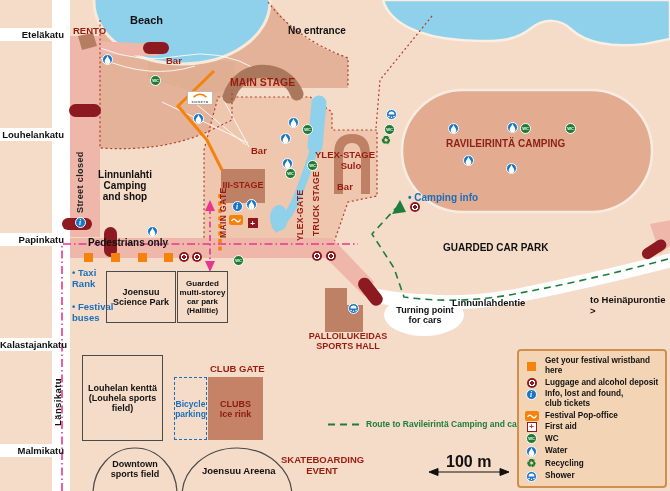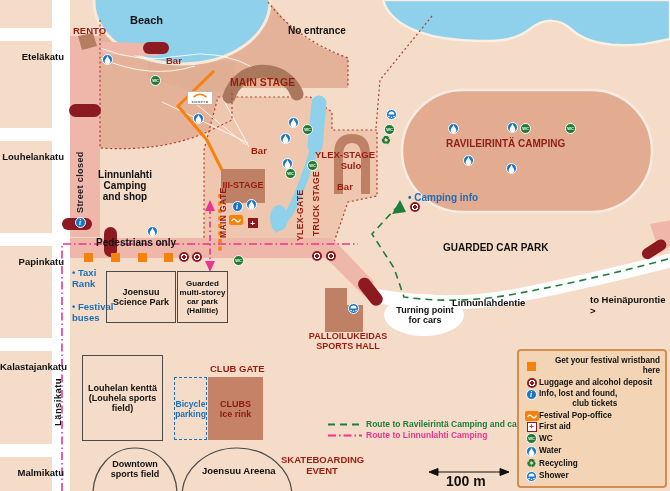--- a/index.html
+++ b/index.html
@@ -12,7 +12,7 @@
   .red{color:#9a1b10;} .blk{color:#111;} .blue{color:#1a6fba;} .gry{color:#222;}
   .ctr{text-align:center;}
   .street-lbl{position:absolute;left:0;width:64px;text-align:right;font-weight:700;
-              font-size:9.5px;color:#111;line-height:12px;margin-top:22px;}
+              font-size:9.5px;color:#111;line-height:12px;}
   .mapbox{position:absolute;border:1.2px solid #4a4a4a;display:flex;align-items:center;
           justify-content:center;text-align:center;font-weight:700;color:#111;box-sizing:border-box;}
   .ic{position:absolute;display:flex;align-items:center;justify-content:center;box-sizing:border-box;}

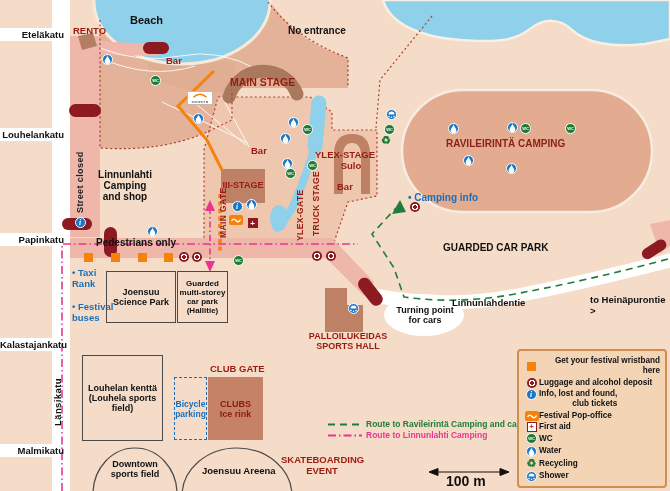--- a/index.html
+++ b/index.html
@@ -167,7 +167,7 @@
   <div class="lbl red" style="left:337px;top:182px;font-size:9.5px">Bar</div>
   <div class="lbl blk ctr" style="left:80px;top:169px;width:90px;font-size:10px">Linnunlahti Camping
 and shop</div>
-  <div class="lbl blk" style="left:96px;top:237px;font-size:10px">Pedestrians only</div>
+  <div class="lbl blk" style="left:88px;top:237px;font-size:10px">Pedestrians only</div>
   <div class="lbl" style="left:446px;top:138px;font-size:10px;color:#8c2318">RAVILEIRINTÄ CAMPING</div>
   <div class="lbl blue" style="left:408px;top:192px;font-size:10px">• Camping info</div>
   <div class="lbl blk" style="left:443px;top:242px;font-size:10px">GUARDED CAR PARK</div>

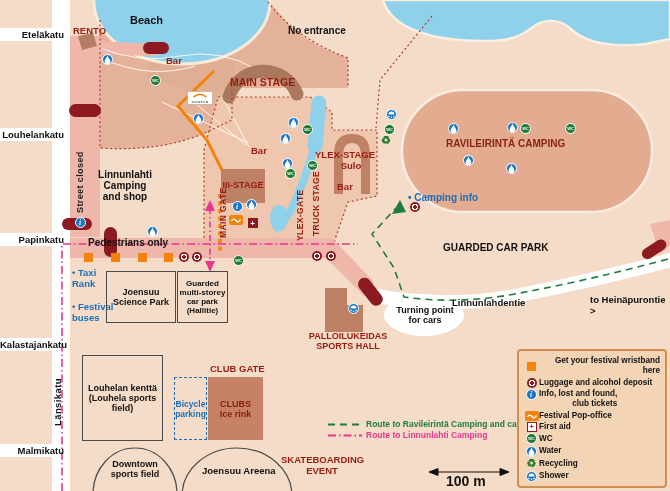--- a/index.html
+++ b/index.html
@@ -34,7 +34,7 @@
   .ic-sonera{width:26px;height:14px;background:#fff;border:1px solid #c9b8a6;}
   .legend{position:absolute;left:517px;top:349px;width:150px;height:139px;background:#f3d5b6;
           border:2px solid #d08f4e;border-radius:4px;box-sizing:border-box;padding:4px 5px;}
-  .lrow{display:flex;align-items:center;margin:1.4px 0;text-align:right;}
+  .lrow{display:flex;gap:6px;align-items:center;margin:1.4px 0;}
   .lrow.top{align-items:flex-start;}
   .lico{width:15px;display:flex;justify-content:center;flex:0 0 15px;position:relative;}
   .ltxt{font-size:8.2px;font-weight:700;color:#111;line-height:1.22;white-space:pre-line;}

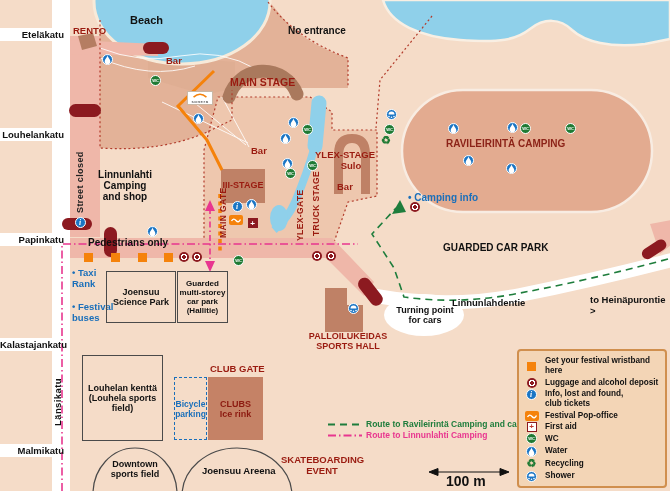--- a/index.html
+++ b/index.html
@@ -354,12 +354,6 @@
       </svg>
     <span>Route to Ravileirintä Camping and car parks</span>
   </div>
-  <div class="routeleg" style="left:328px;top:430px;color:#e8368f">
-    <svg width="34" height="5" viewBox="0 0 34 5">
-        <line x1="0" y1="2.5" x2="34" y2="2.5" stroke="#e8368f" stroke-width="1.8" stroke-dasharray="8 3 1.5 3"></line>
-      </svg>
-    <span>Route to Linnunlahti Camping</span>
-  </div>
   <div class="lbl blk" style="left:446px;top:474px;font-size:14px">100 m</div>
 
   <div class="legend">

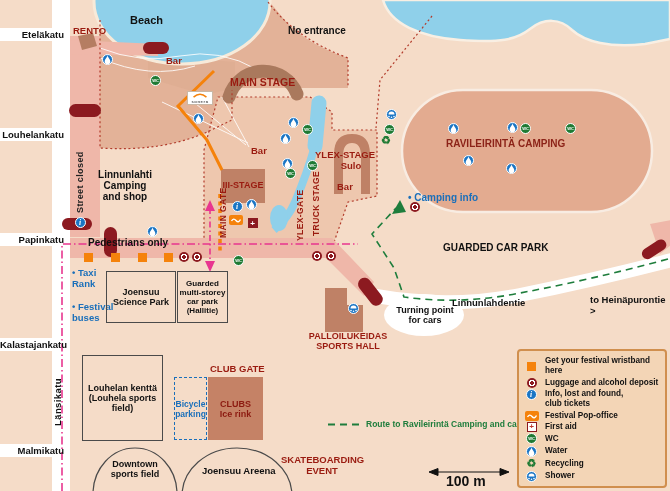--- a/index.html
+++ b/index.html
@@ -354,7 +354,7 @@
       </svg>
     <span>Route to Ravileirintä Camping and car parks</span>
   </div>
-  <div class="lbl blk" style="left:446px;top:474px;font-size:14px">100 m</div>
+  <div class="lbl blk" style="left:446px;top:453px;font-size:16px">100 m</div>
 
   <div class="legend">
     <div class="lrow">

